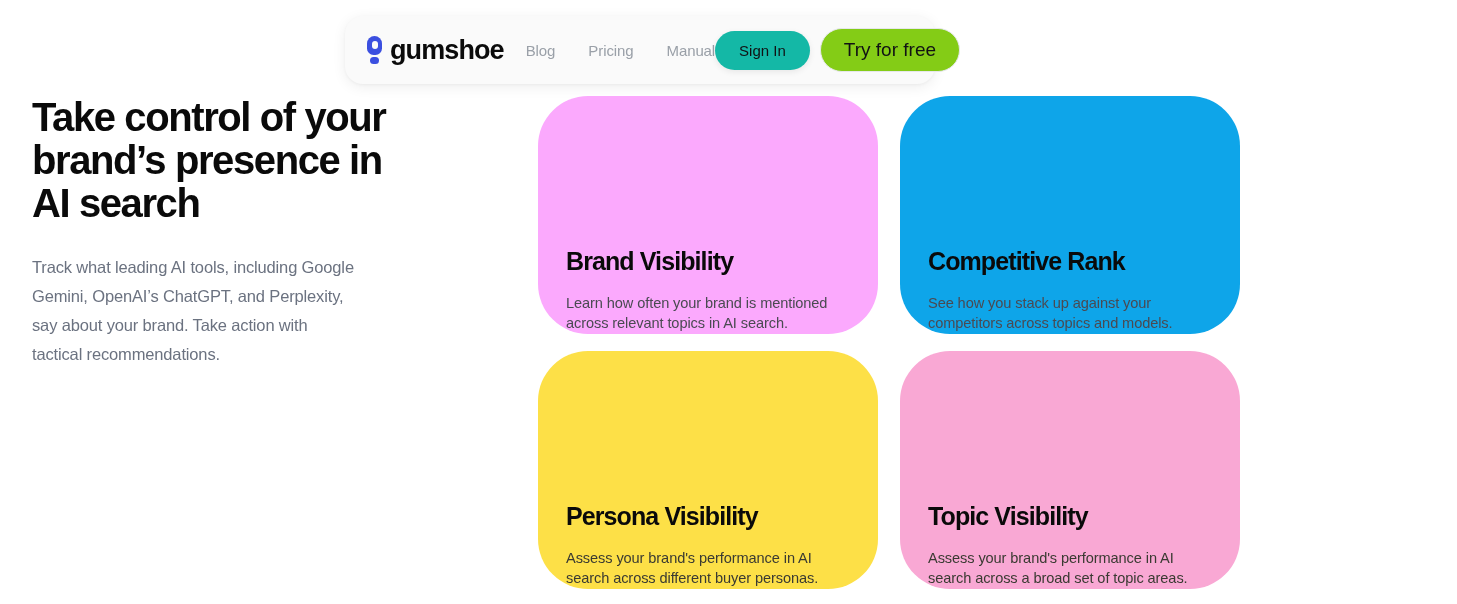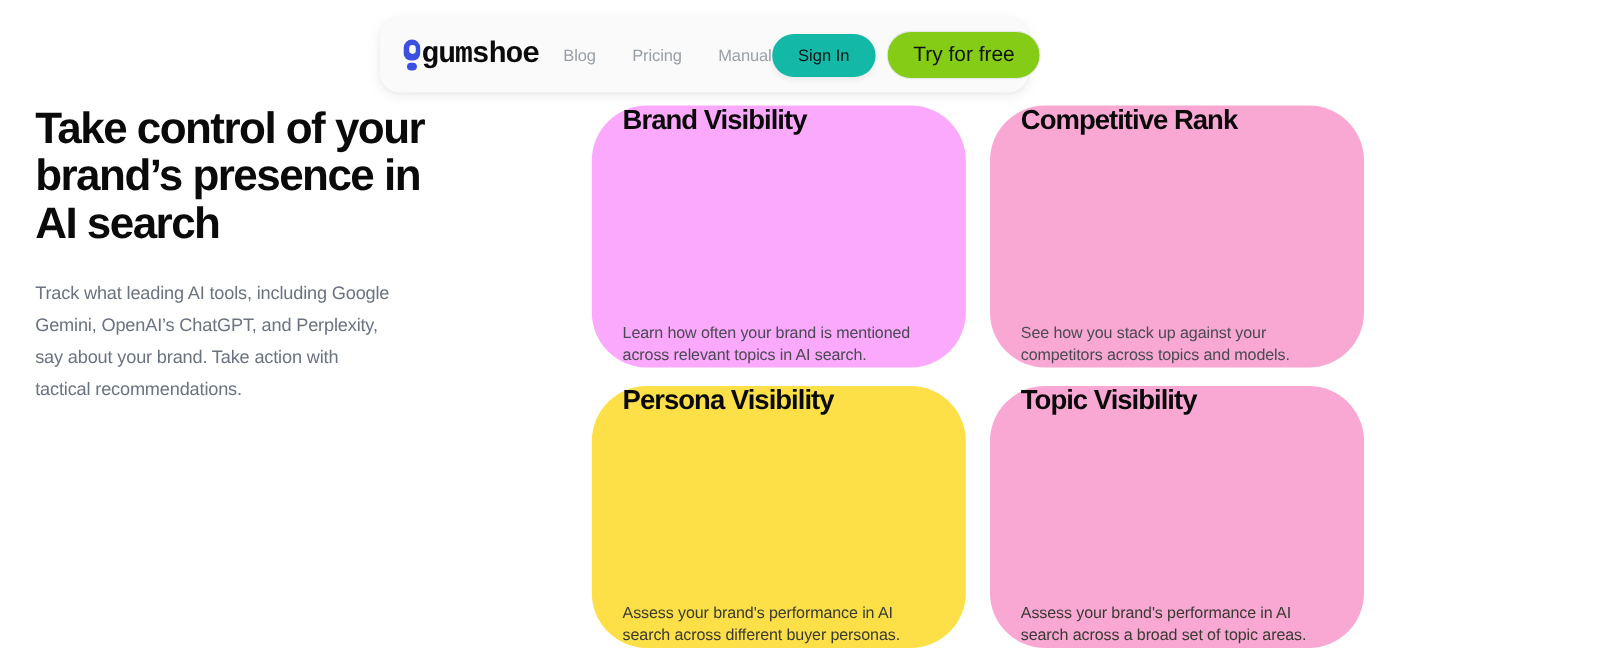--- a/index.html
+++ b/index.html
@@ -34,8 +34,8 @@
   .brand {
     display: flex;
     align-items: center;
+    gap: 7px;
     margin-right: 22px;
-    font-family: Liberation Mono, monospace;
   }
   .brand-icon {
     width: 17px;

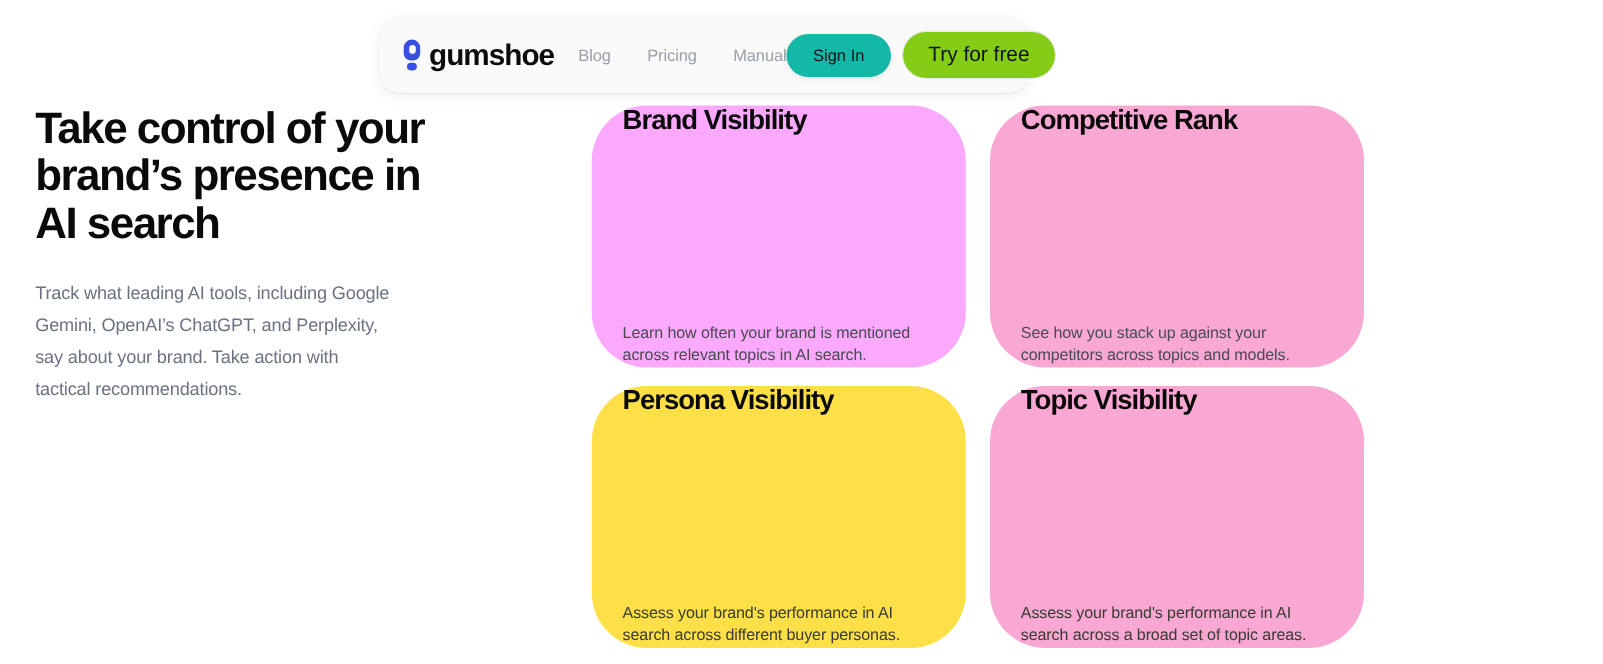--- a/index.html
+++ b/index.html
@@ -164,7 +164,7 @@
     box-sizing: border-box;
     display: flex;
     flex-direction: column;
-    justify-content: space-between;
+    justify-content: flex-end;
     cursor: pointer;
   }
   .card-title {

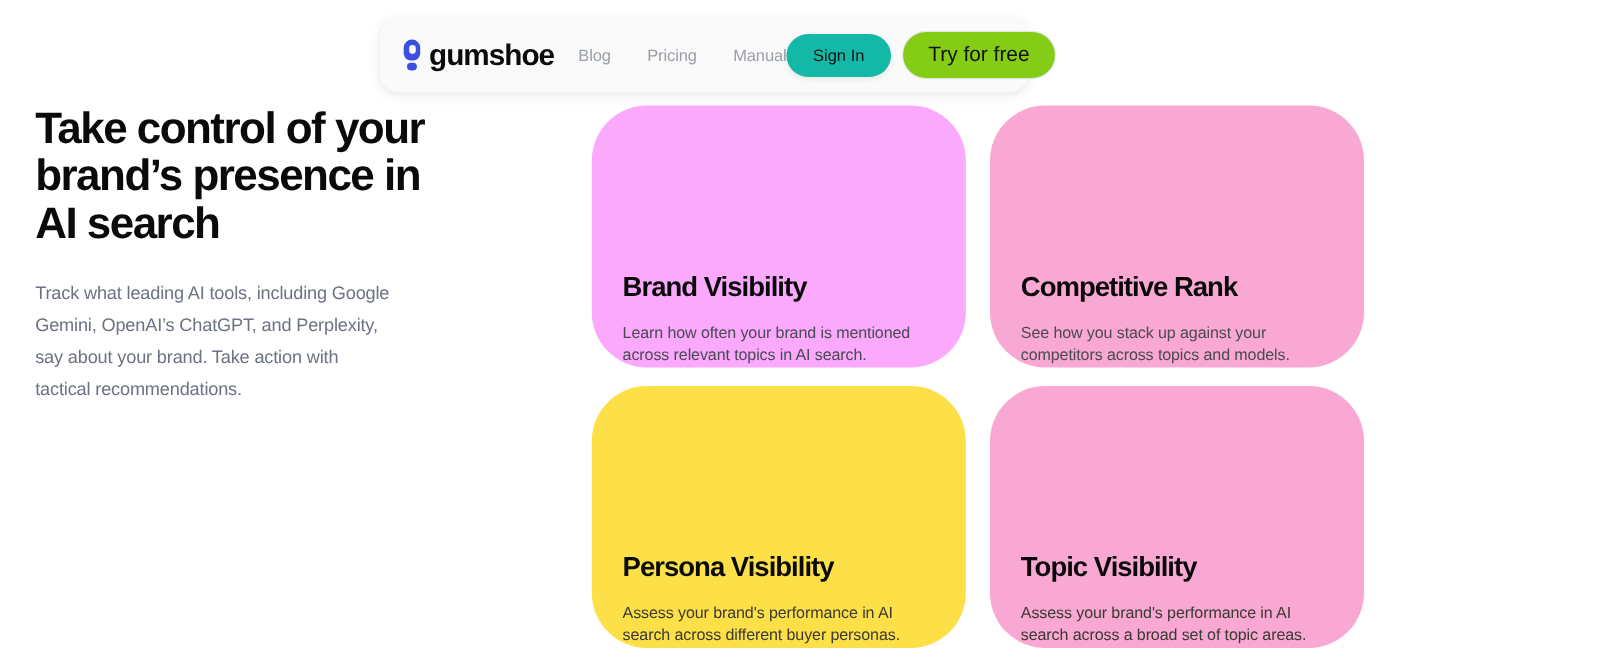--- a/index.html
+++ b/index.html
@@ -184,7 +184,7 @@
     letter-spacing: -0.1px;
   }
   .card-0 { background: #FBA9FD; }
-  .card-1 { background: #f9a8d4; }
+  .card-1 { background: #0ea5e9; }
   .card-2 { background: #fde047; }
   .card-3 { background: #f9a8d4; }
   .card-3 .card-desc, .card-2 .card-desc { color: #3A3A32; }

